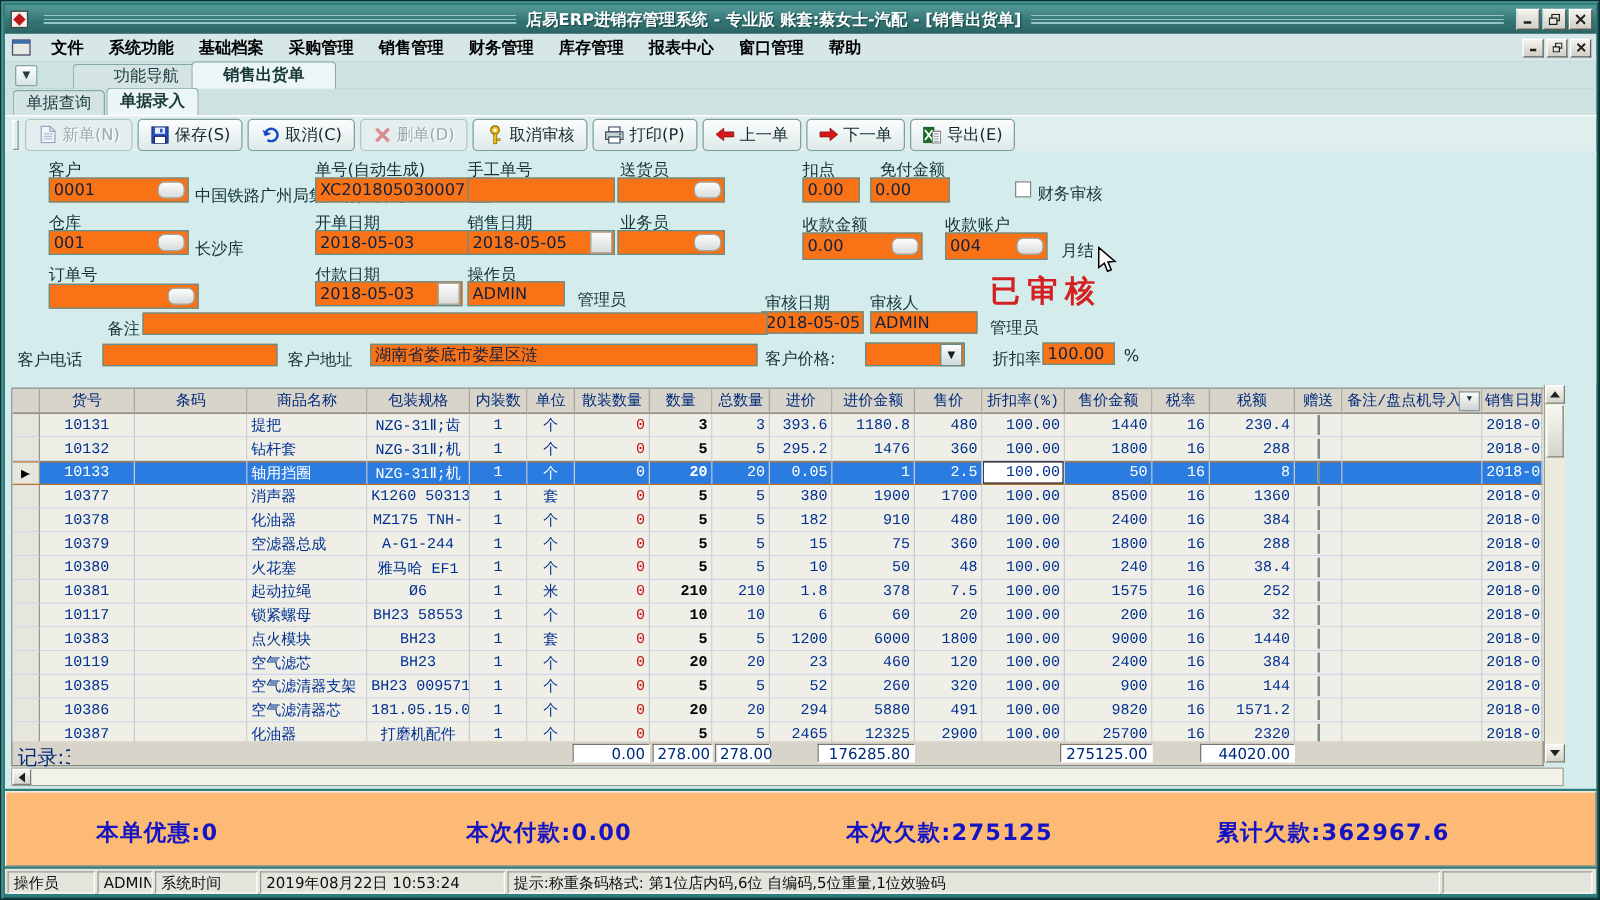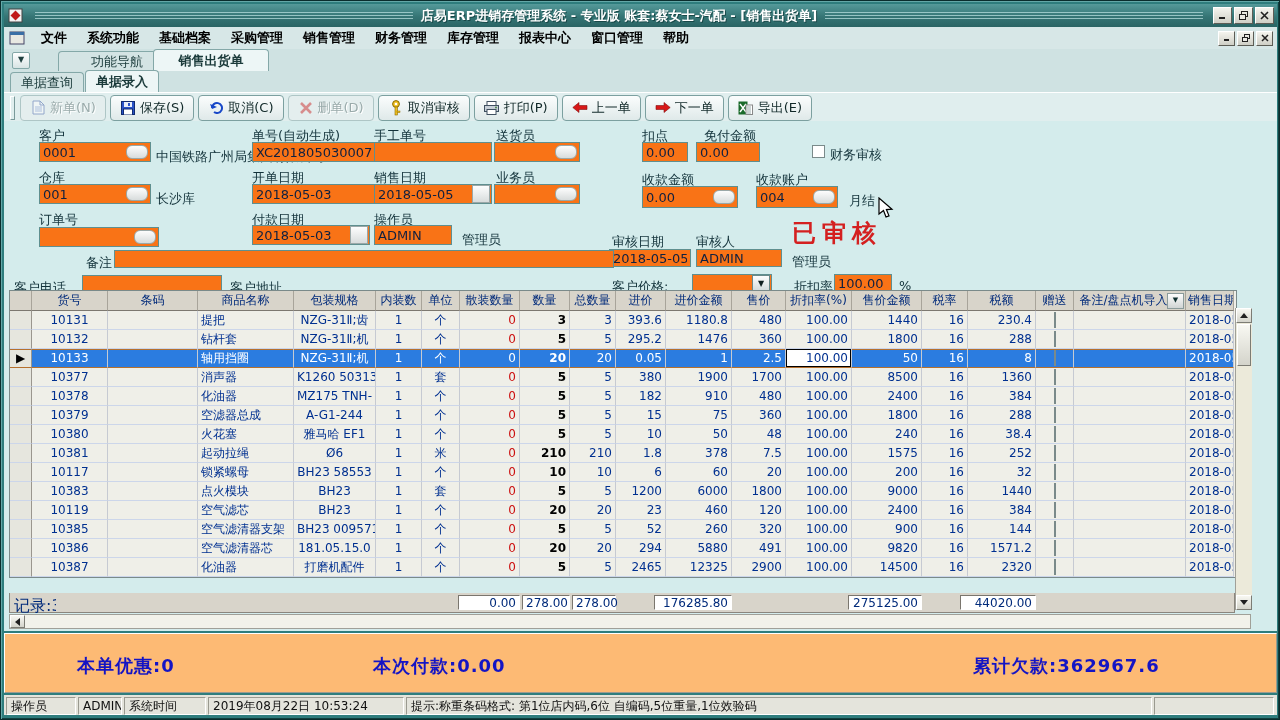--- a/index.html
+++ b/index.html
@@ -378,6 +378,9 @@
       <input value="" style="">
     </div>
     <div class="flabel" style="left:226px;top:158px;">客户地址</div>
+    <div class="inp" style="left:292px;top:154px;width:310px;height:18px;">
+      <input value="湖南省娄底市娄星区涟" style="">
+    </div>
     <div class="flabel" style="left:608px;top:157px;">客户价格:</div>
     <div class="inp" style="left:688px;top:153px;width:80px;height:19px;">
       <input value="" style="">

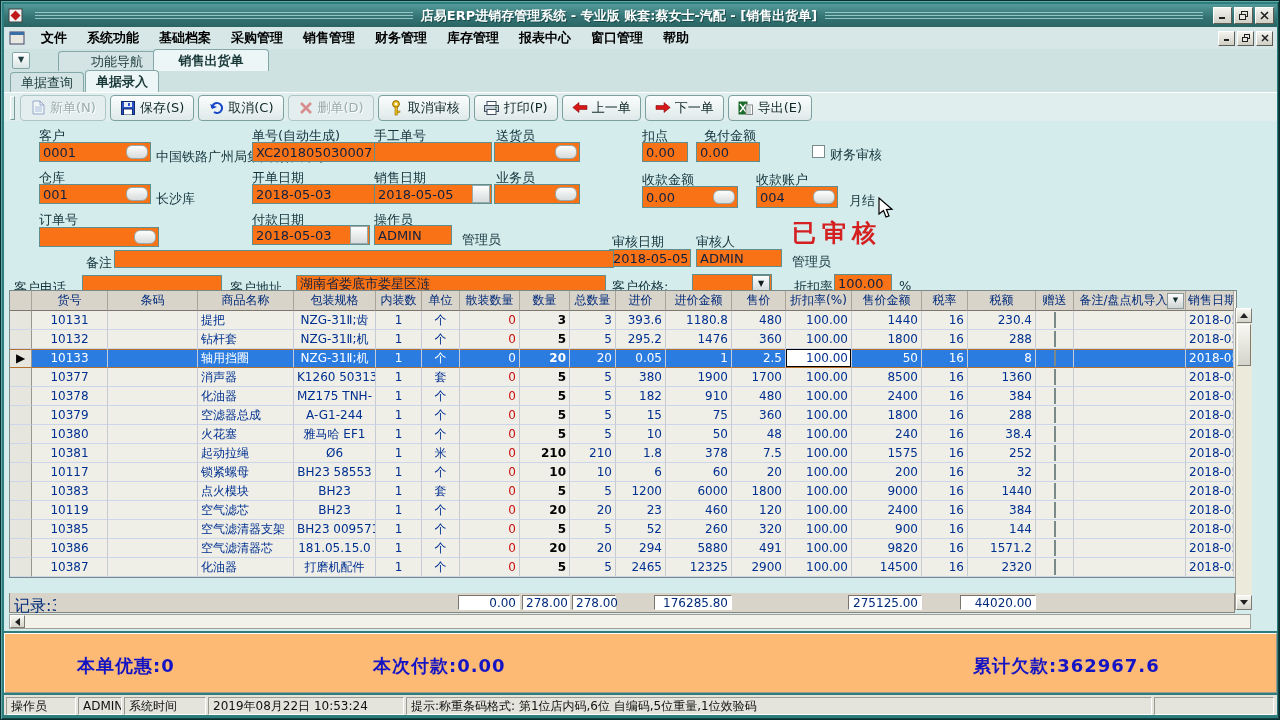--- a/index.html
+++ b/index.html
@@ -62,7 +62,7 @@
   #cust-name{position:absolute;z-index:0;width:250px;overflow:hidden;}
   .z1{z-index:1;}
   
-  #gridwrap{left:8px;top:289px;width:1226px;height:286px;border:1px solid #7a8a8a;background:#efefe8;overflow:hidden;}
+  #gridwrap{left:8px;top:309px;width:1226px;height:286px;border:1px solid #7a8a8a;background:#efefe8;overflow:hidden;font-family:Liberation Mono, monospace;}
   table#grid-table{border-collapse:separate;border-spacing:0;table-layout:fixed;width:1224px;}
   #grid-table th{height:19px;background:#d8d4ca;border-right:1px solid #a8a49a;border-bottom:1px solid #7c7870;
     font-size:12px;font-weight:normal;color:#002a7a;overflow:hidden;white-space:nowrap;padding:0 2px;position:relative;}

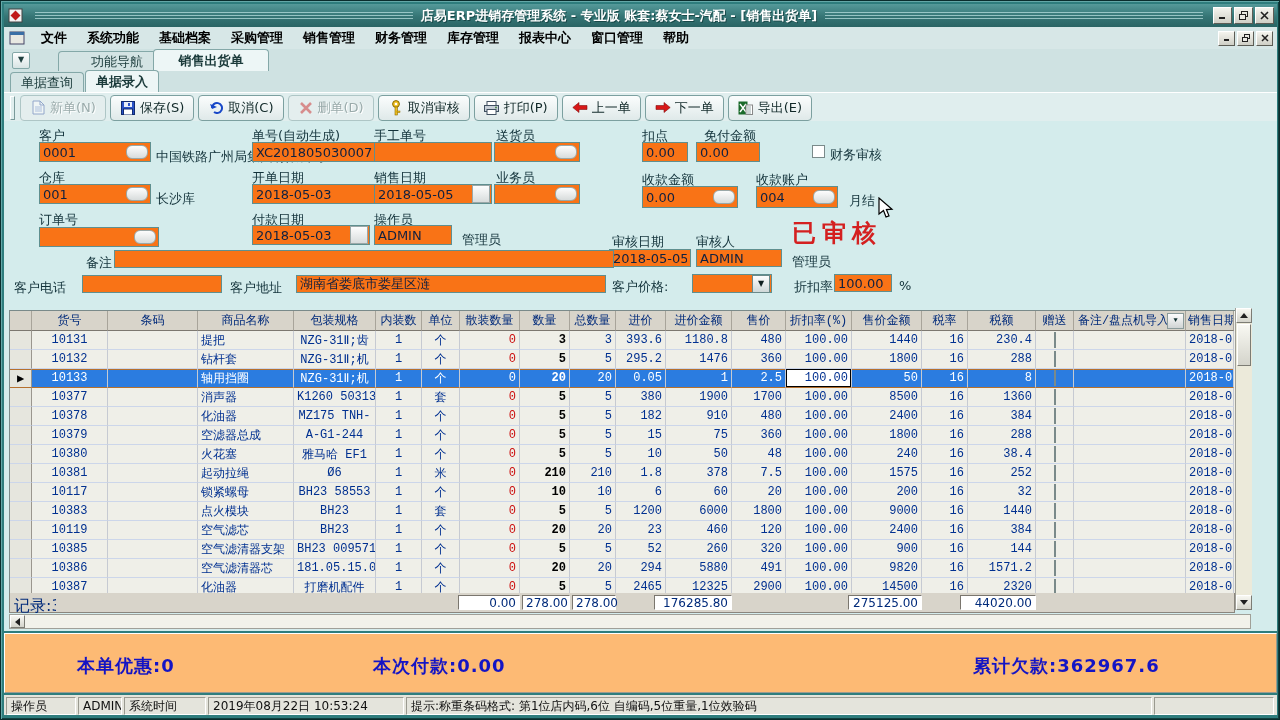--- a/index.html
+++ b/index.html
@@ -743,7 +743,7 @@
             <td class="ar">12325</td>
             <td class="ar">2900</td>
             <td class="ar">100.00</td>
-            <td class="ar">14500</td>
+            <td class="ar">25700</td>
             <td class="ar">16</td>
             <td class="ar">2320</td>
             <td class="ac"><span class="cbx"></span></td>

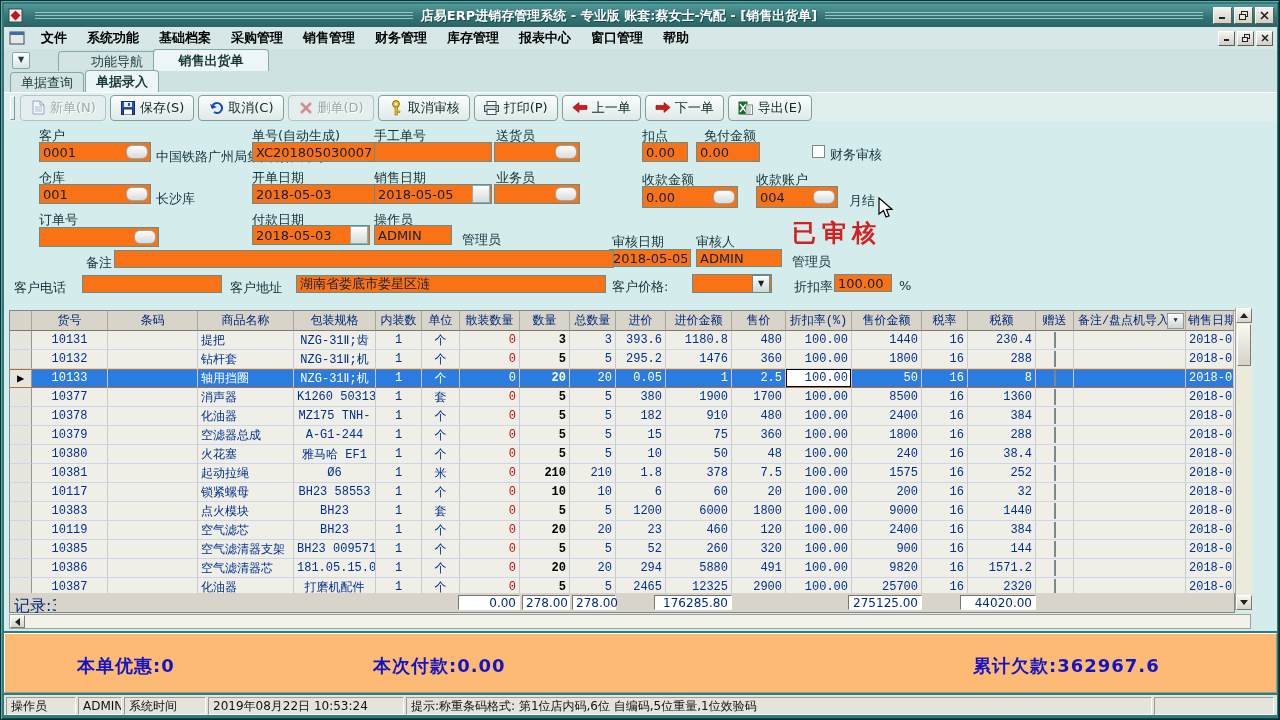--- a/index.html
+++ b/index.html
@@ -783,6 +783,7 @@
   <div class="abs" id="summary">
     <div class="sumitem" style="left:72px;">本单优惠:0</div>
     <div class="sumitem" style="left:368px;">本次付款:0.00</div>
+    <div class="sumitem" style="left:672px;">本次欠款:275125</div>
     <div class="sumitem" style="left:968px;">累计欠款:362967.6</div>
   </div>
 

